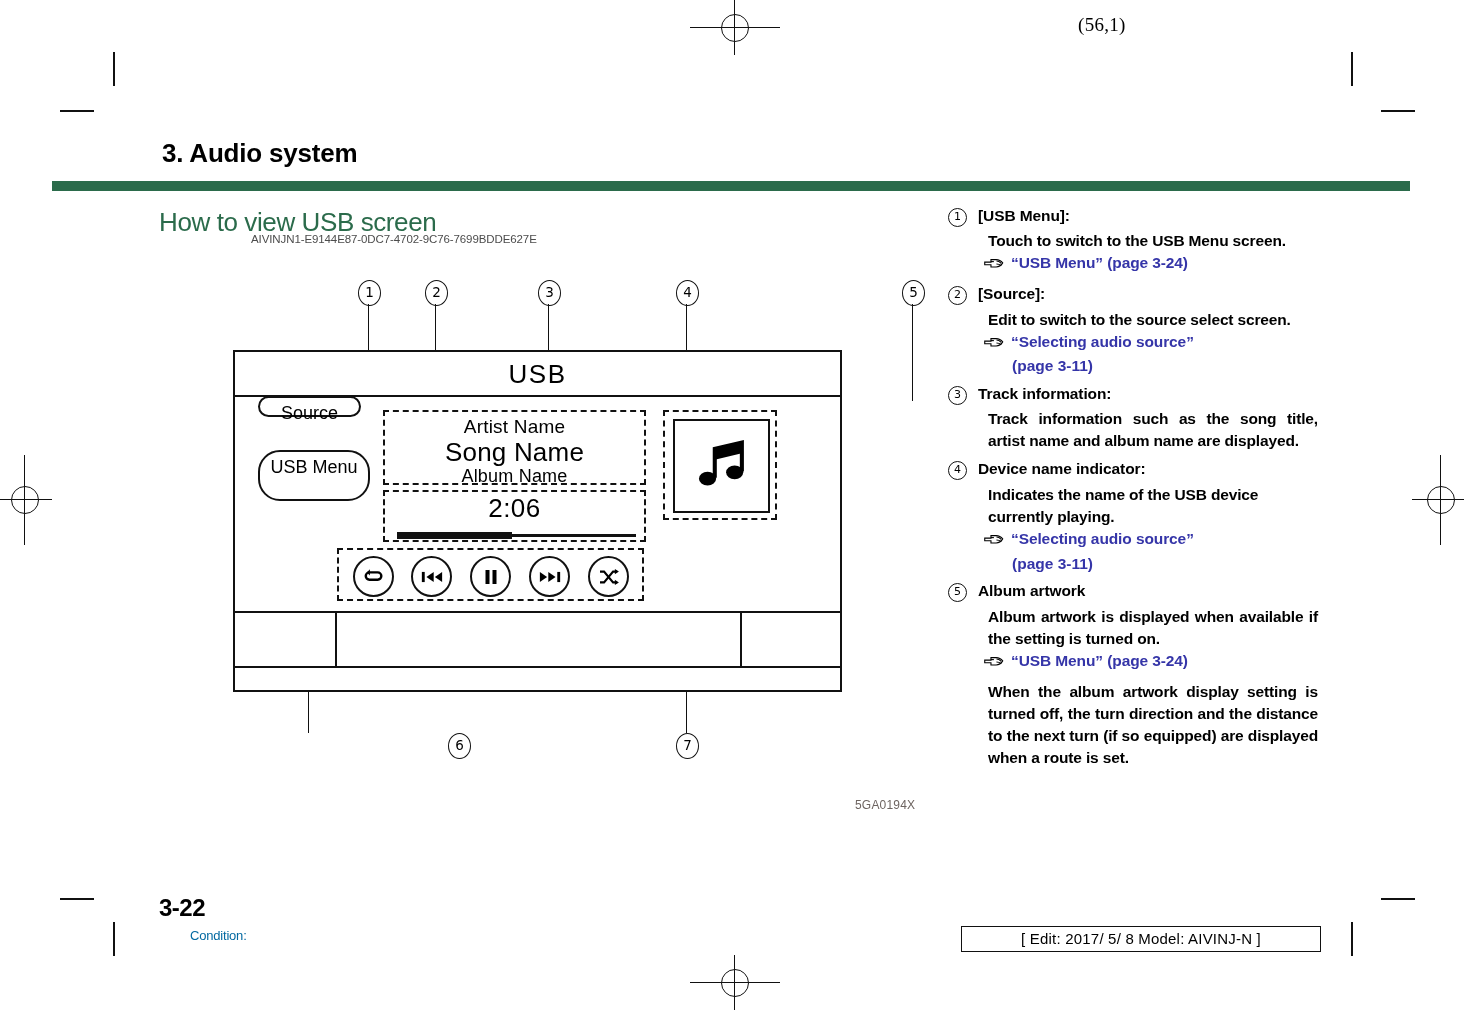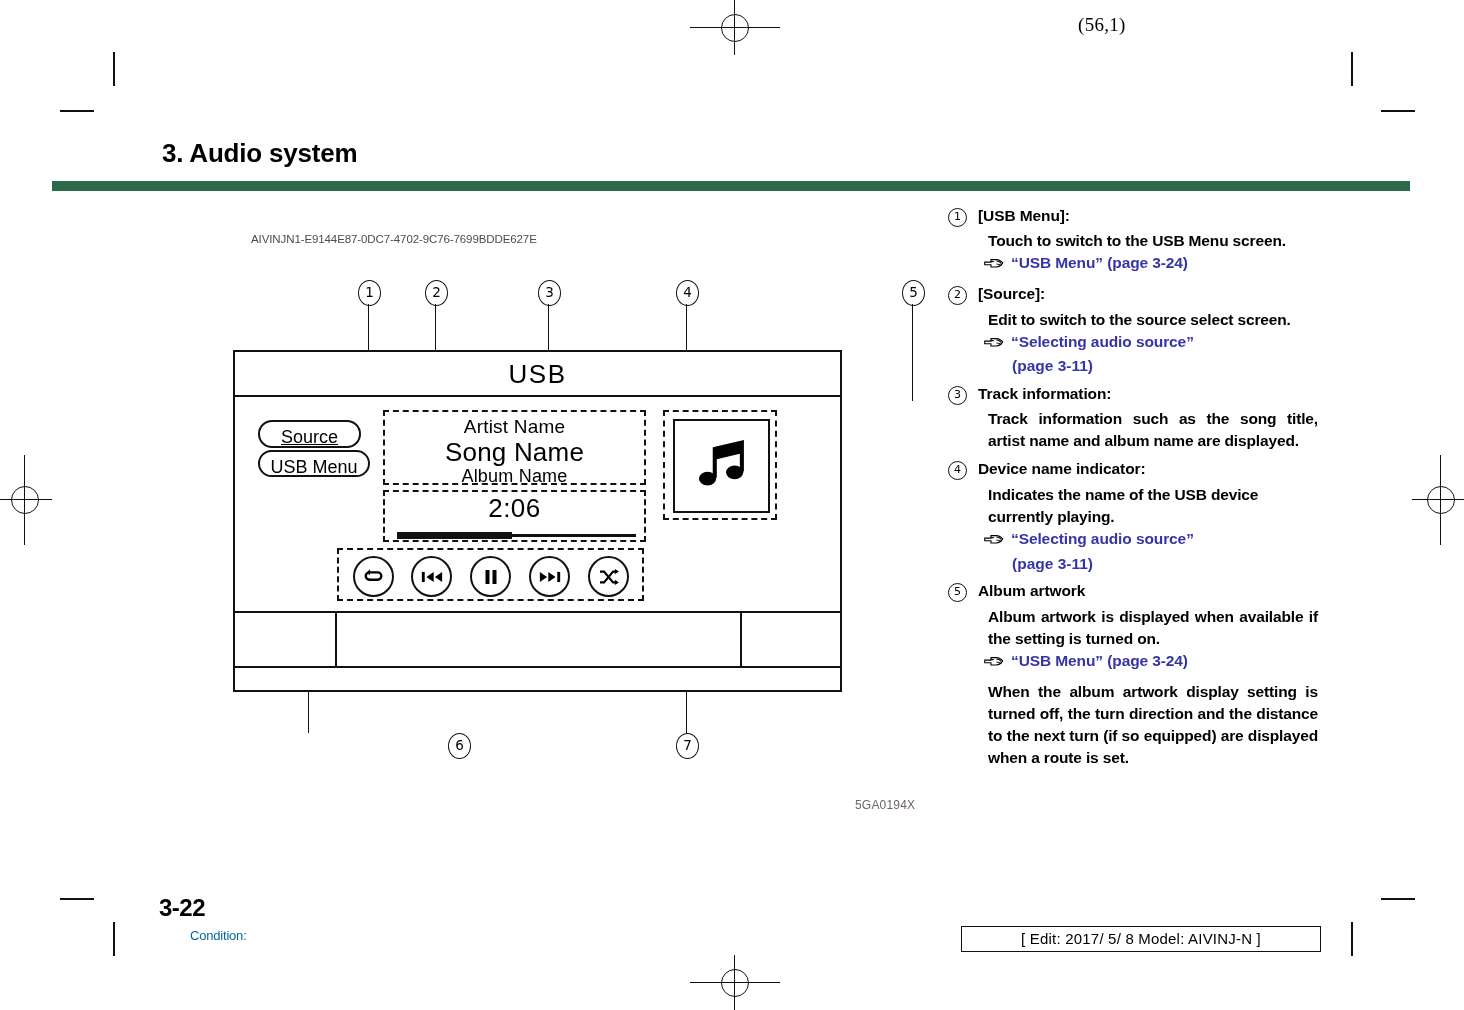--- a/index.html
+++ b/index.html
@@ -327,6 +327,7 @@
   <div class="chapter-title">3. Audio system</div>
   <div class="title-rule"></div>
 
+  <div class="section-heading">How to view USB screen</div>
   <div class="section-id">AIVINJN1-E9144E87-0DC7-4702-9C76-7699BDDE627E</div>
 
   <div class="figure">

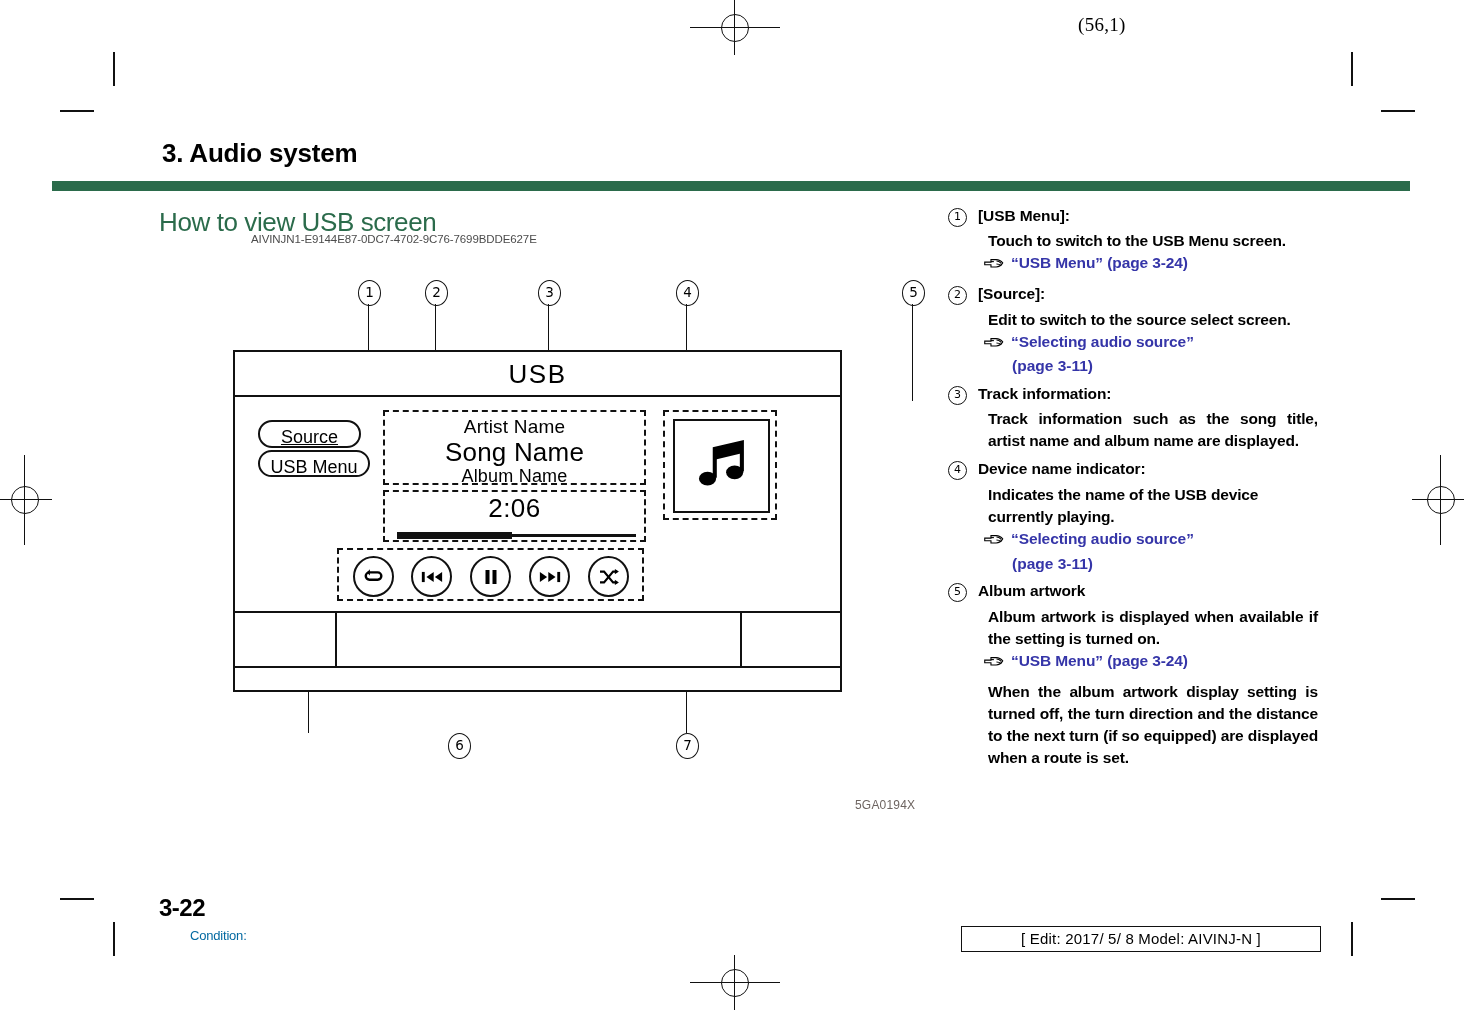--- a/index.html
+++ b/index.html
@@ -366,7 +366,7 @@
         <span class="screen-title-text">USB</span>
       </div>
 
-      <div class="pill" style="left:23px;top:68px;width:103px;height:28px;line-height:31px;text-decoration:underline;">Source</div>
+      <div class="pill" style="left:23px;top:44px;width:103px;height:21px;line-height:31px;">Source</div>
       <div class="pill" style="left:23px;top:98px;width:112px;height:27px;line-height:31px;">USB Menu</div>
 
       <div class="dashbox track-info" style="left:148px;top:58px;width:263px;height:75px;">

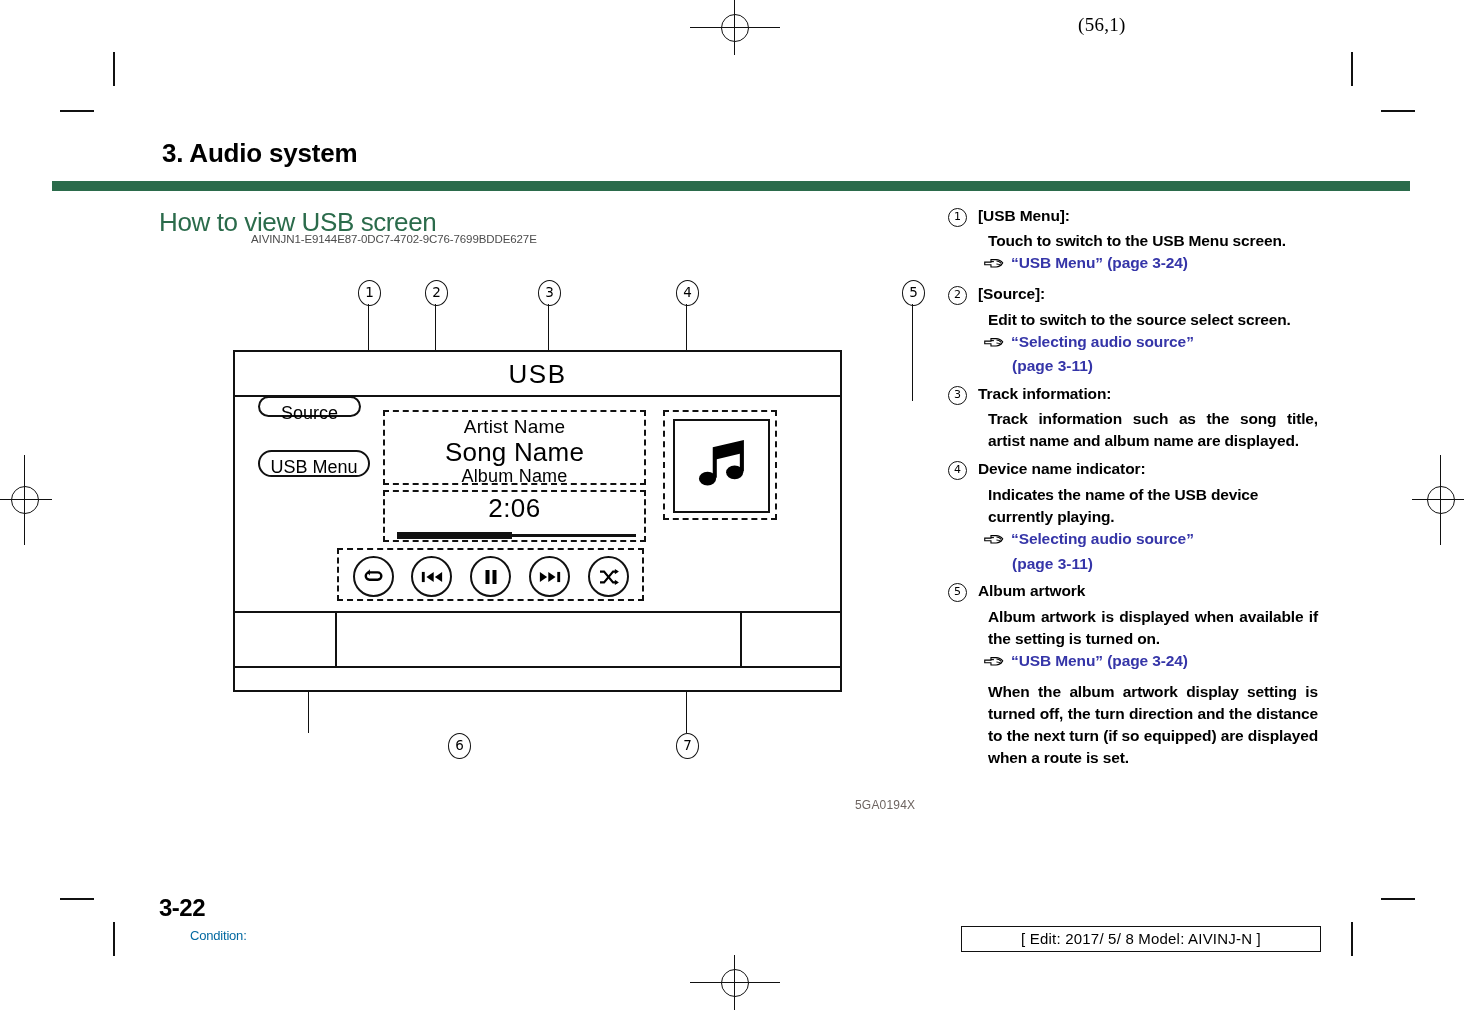--- a/index.html
+++ b/index.html
@@ -367,7 +367,7 @@
       </div>
 
       <div class="pill" style="left:23px;top:44px;width:103px;height:21px;line-height:31px;">Source</div>
-      <div class="pill" style="left:23px;top:98px;width:112px;height:27px;line-height:31px;">USB Menu</div>
+      <div class="pill" style="left:23px;top:98px;width:112px;height:51px;line-height:31px;">USB Menu</div>
 
       <div class="dashbox track-info" style="left:148px;top:58px;width:263px;height:75px;">
         <div class="ti-artist" style="margin-top:4px;">Artist Name</div>

